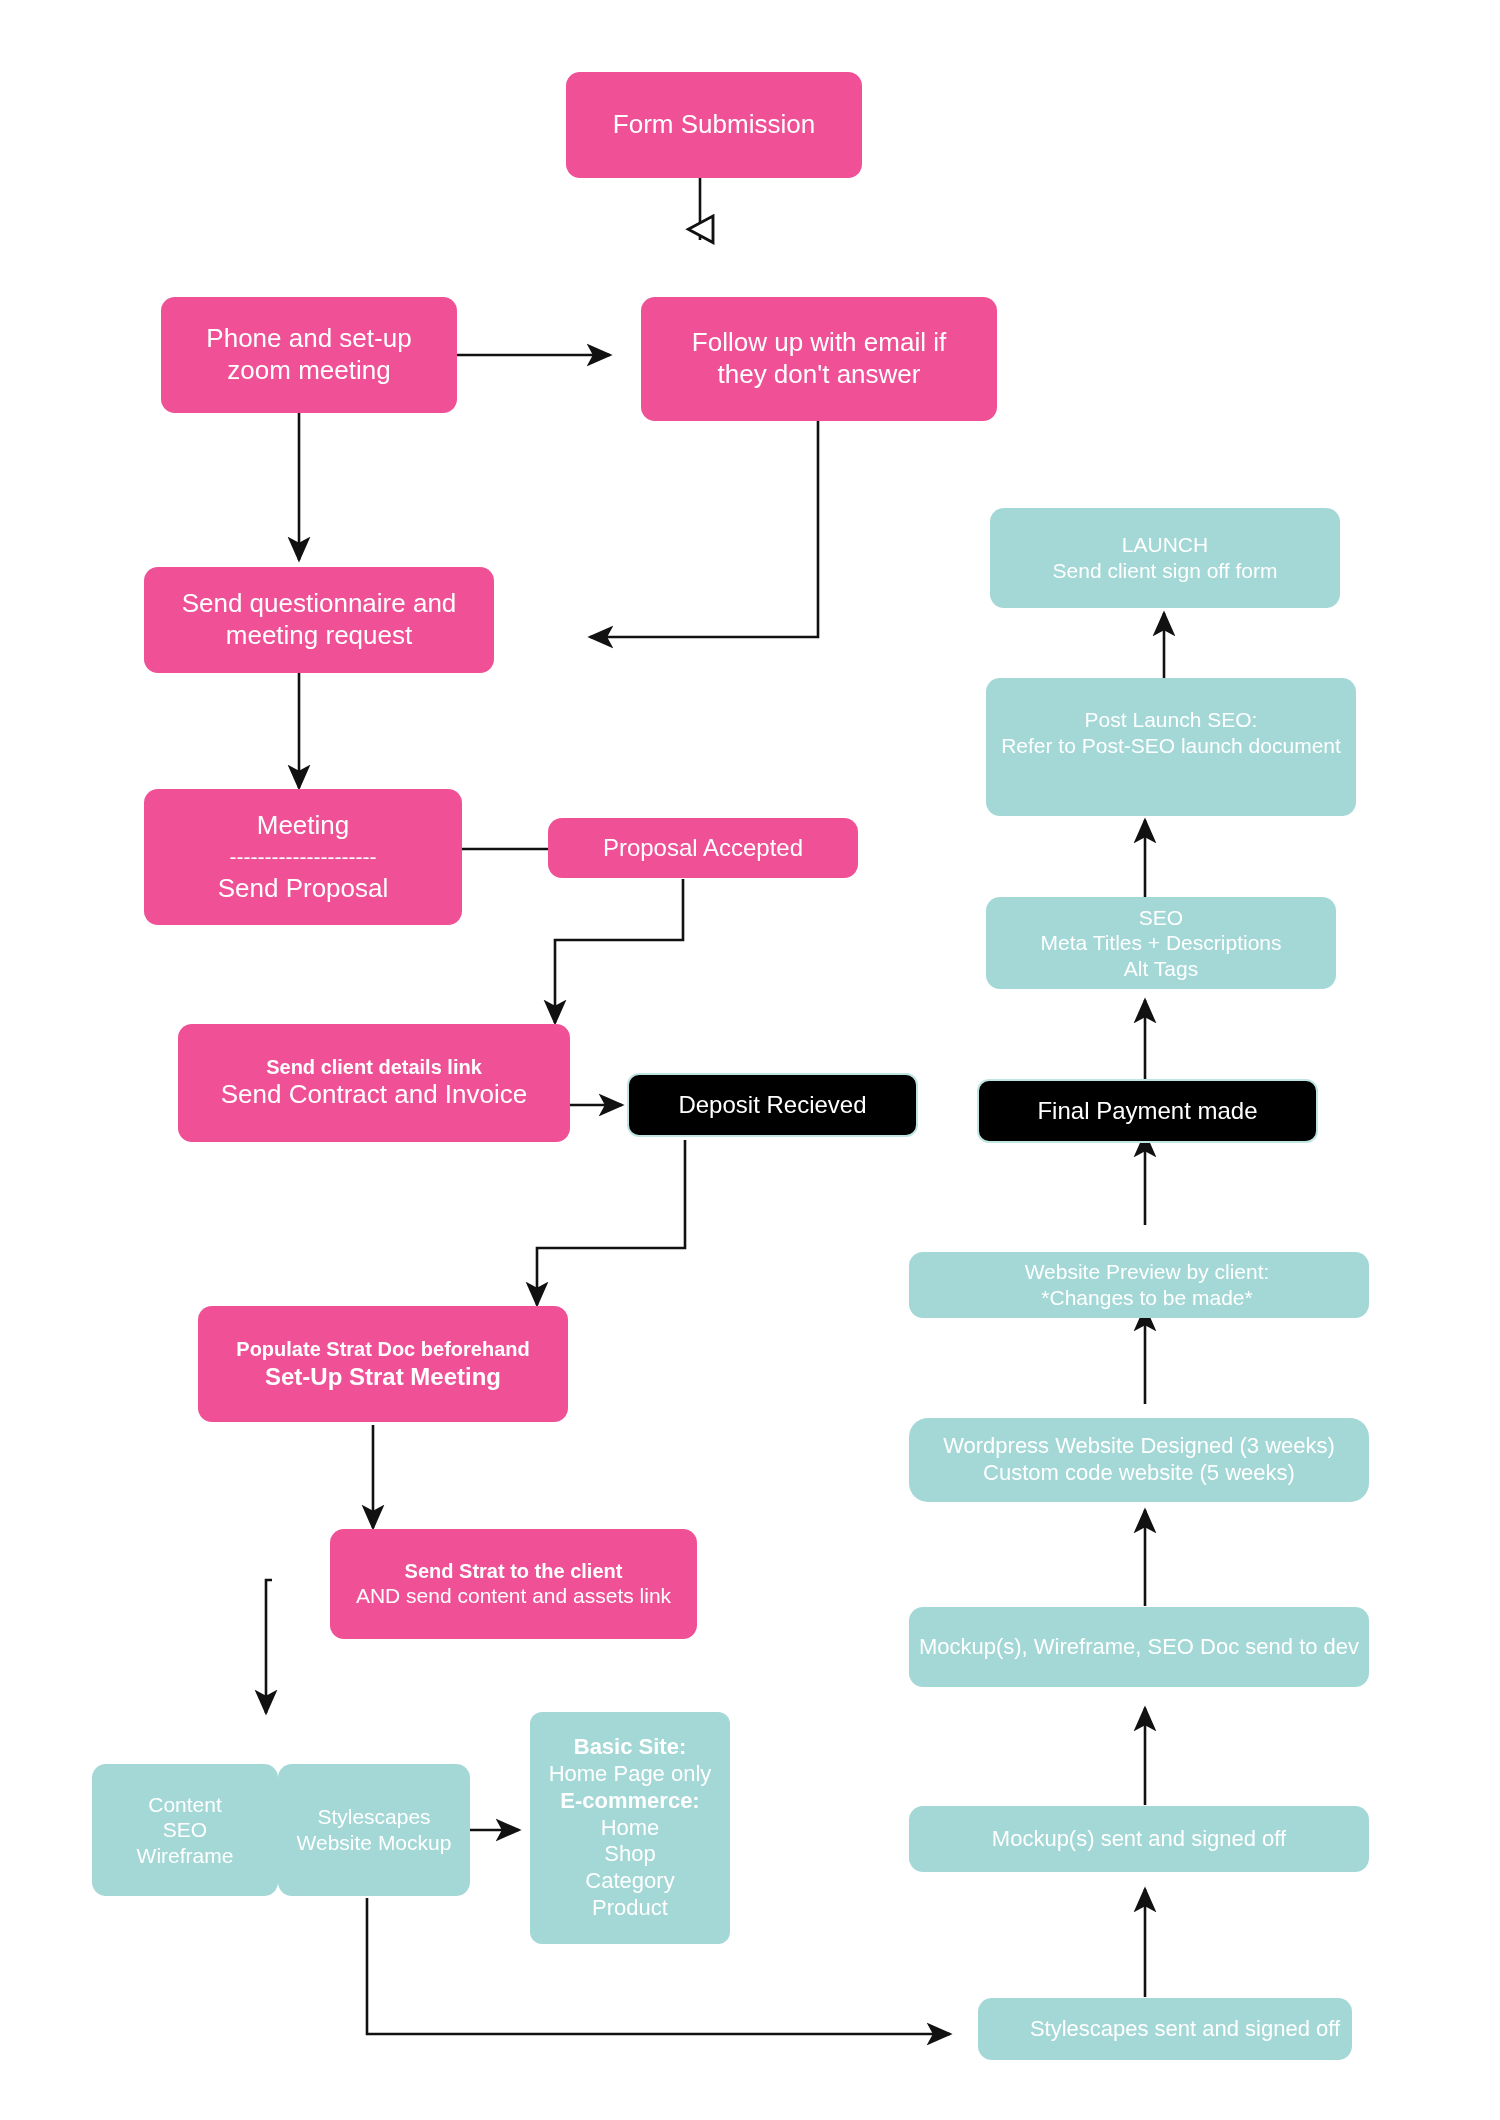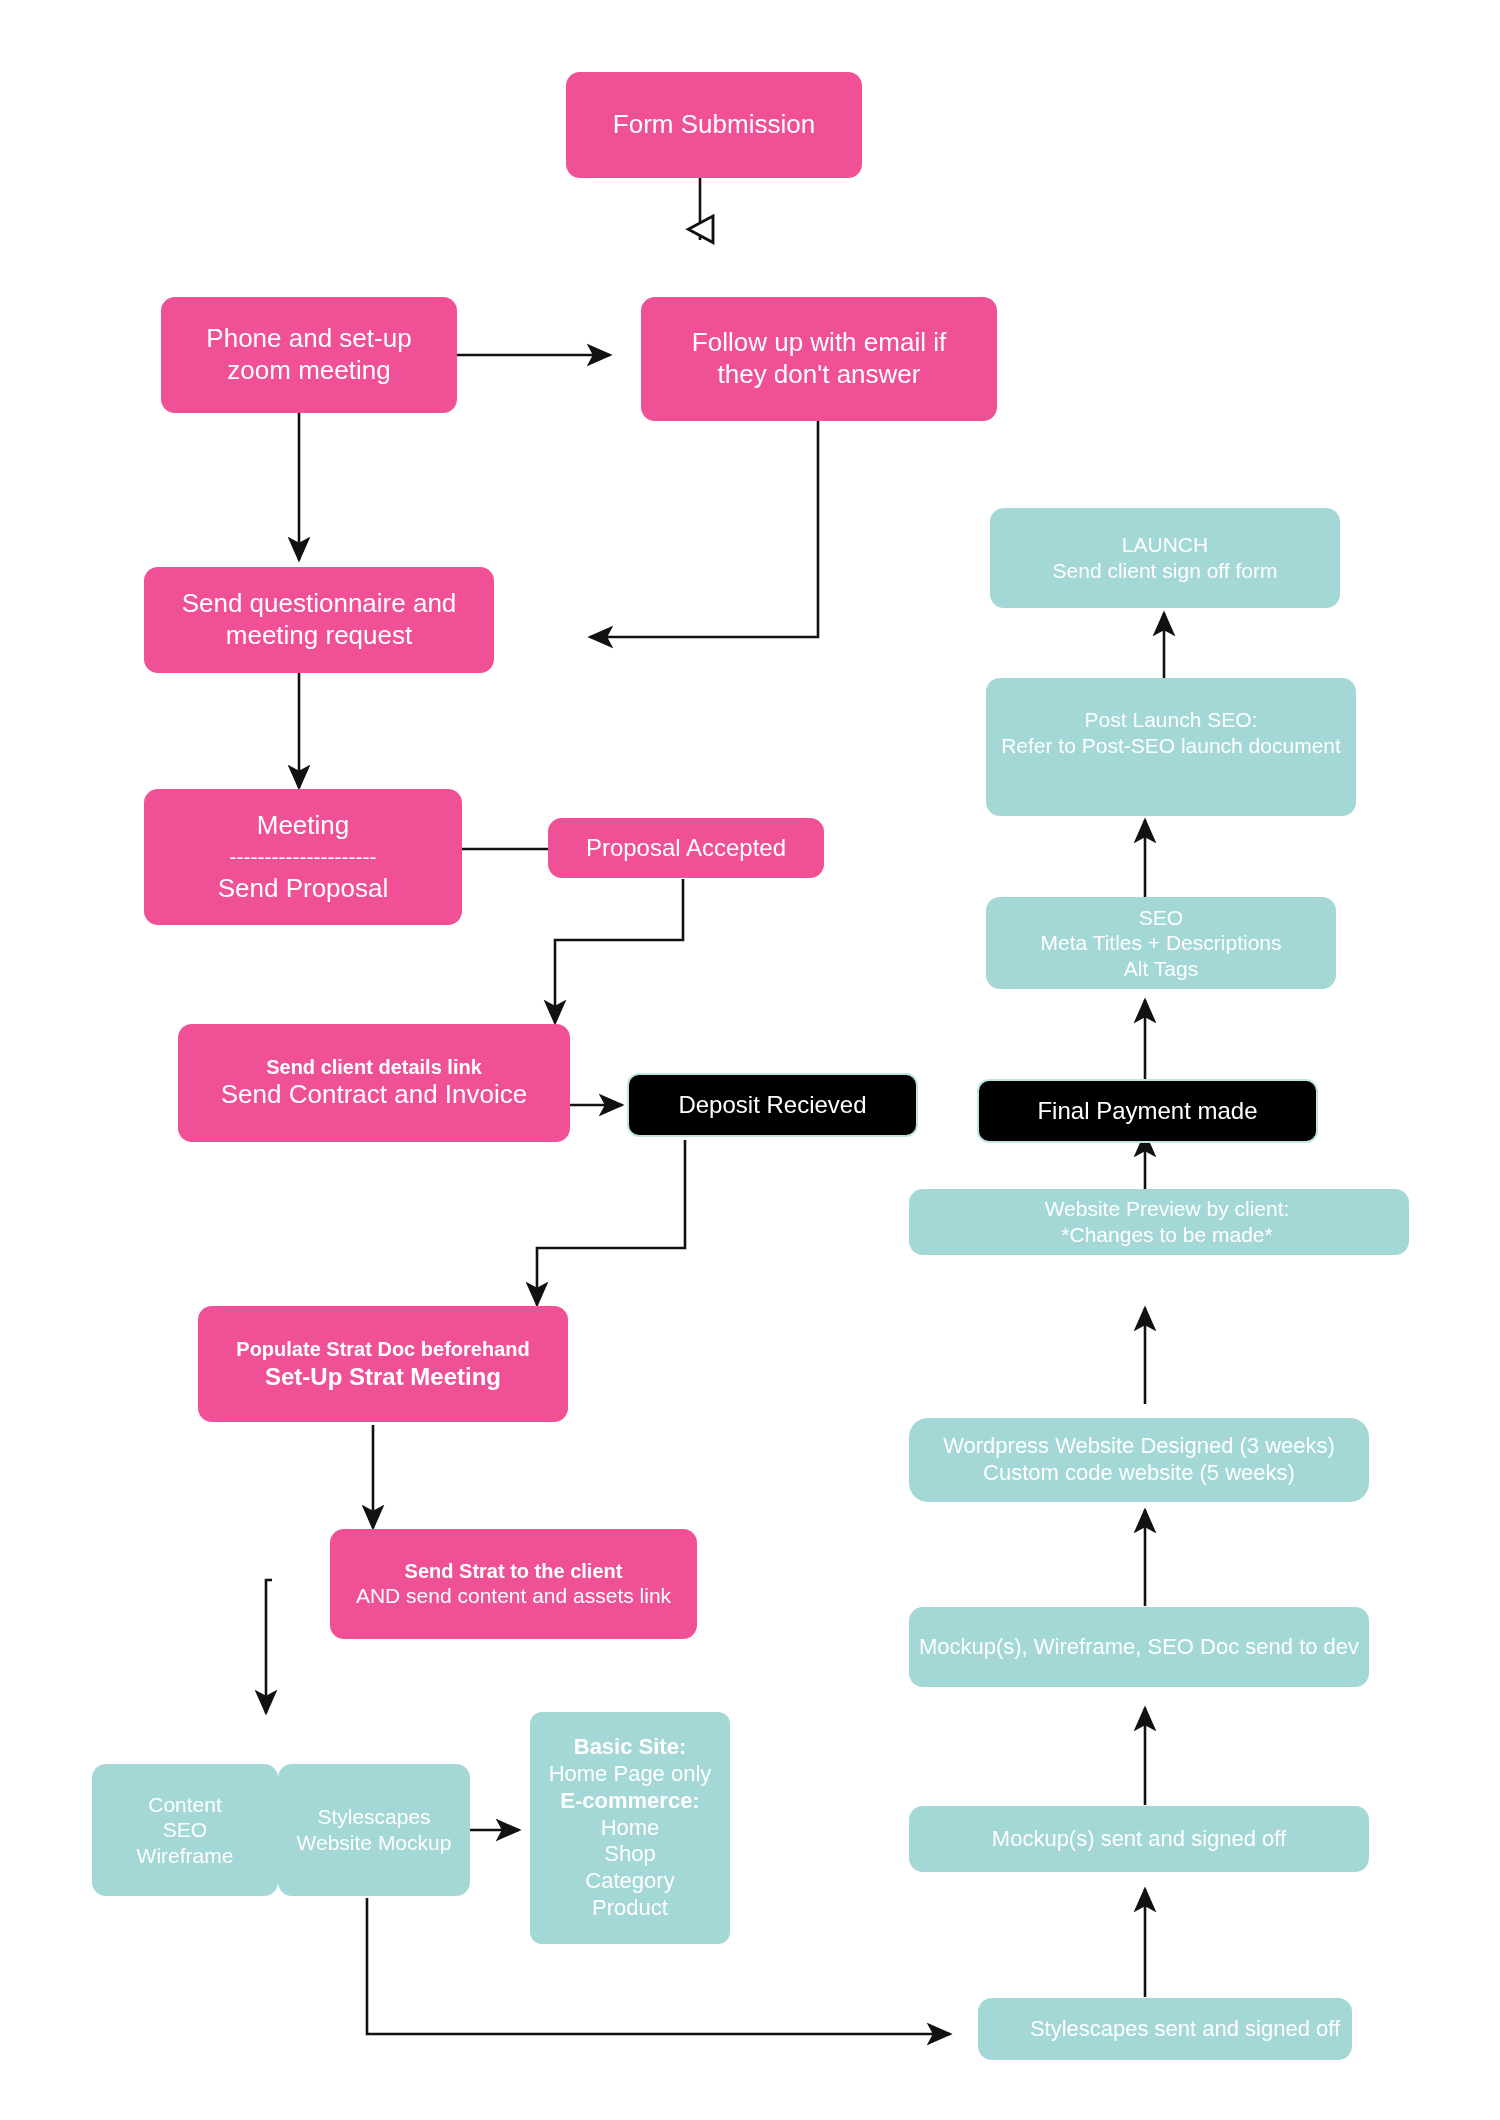--- a/index.html
+++ b/index.html
@@ -150,7 +150,7 @@
     </span>
   </div>
 
-  <div class="node pink fs-24" style="left:538px; top:818px; width:276px; height:60px;">
+  <div class="node pink fs-24" style="left:538px; top:818px; width:310px; height:60px;">
     <span>Proposal Accepted</span>
   </div>
 

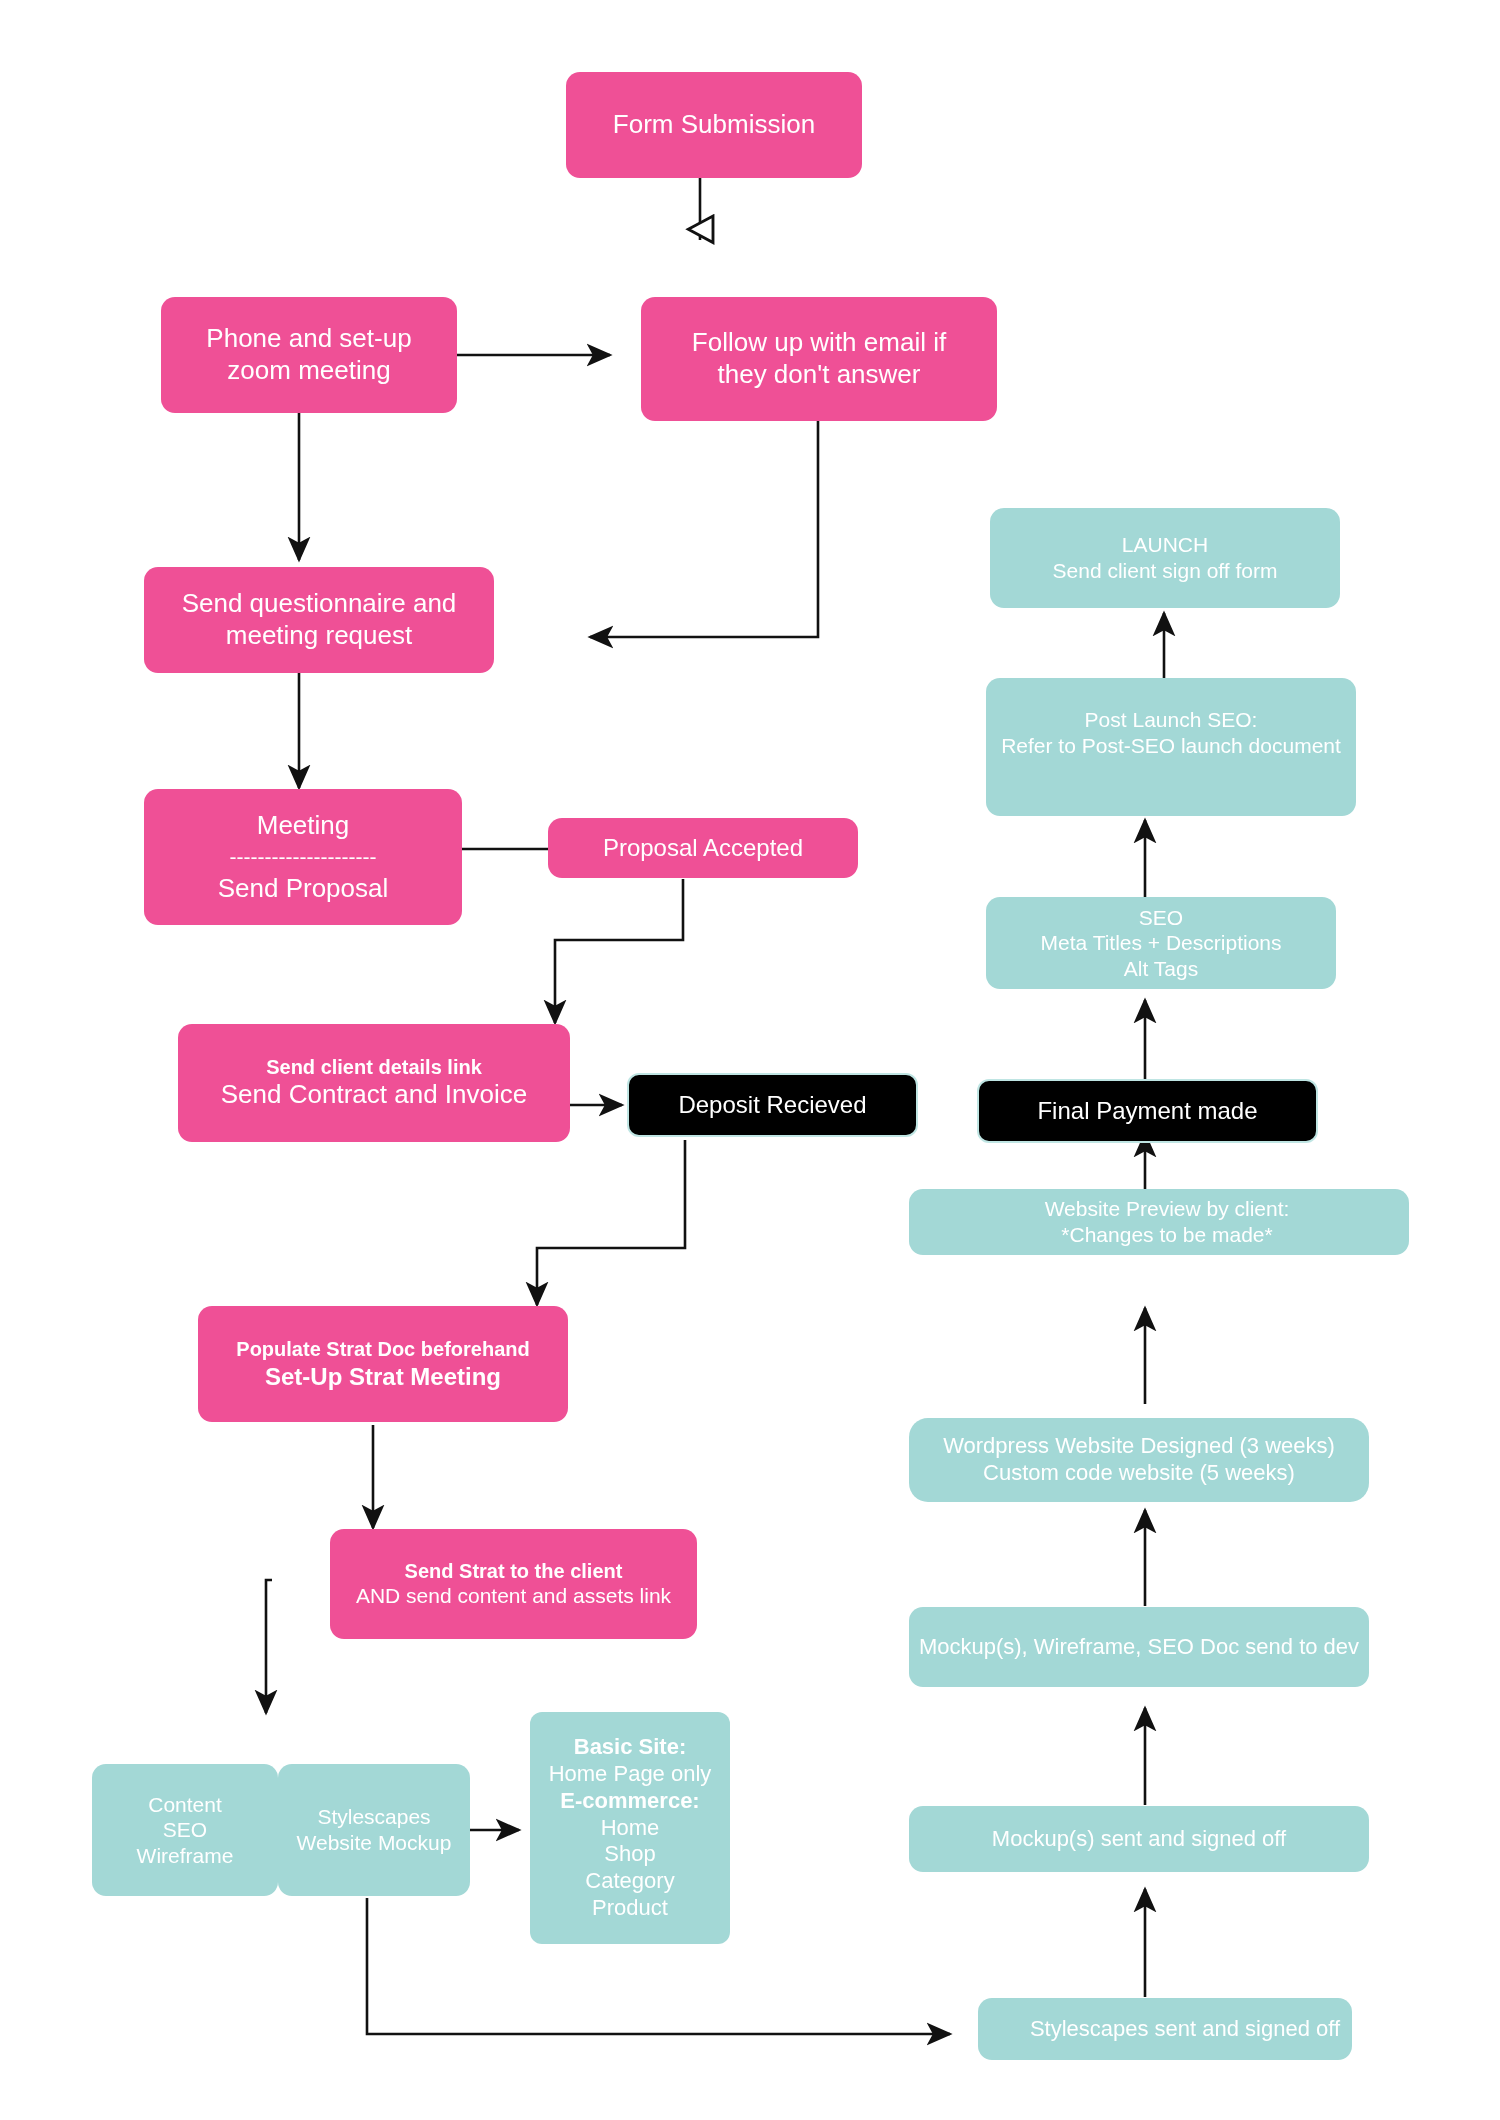--- a/index.html
+++ b/index.html
@@ -225,7 +225,7 @@
     </span>
   </div>
 
-  <div class="node teal fs-21" style="left:903px; top:1189px; width:500px; height:66px;padding-left:24px;">
+  <div class="node teal fs-21" style="left:903px; top:1252px; width:460px; height:66px;padding-left:24px;">
     <span class="stack">
       <span class="stack">Website Preview by client:</span>
       <span class="stack">*Changes to be made*</span>

